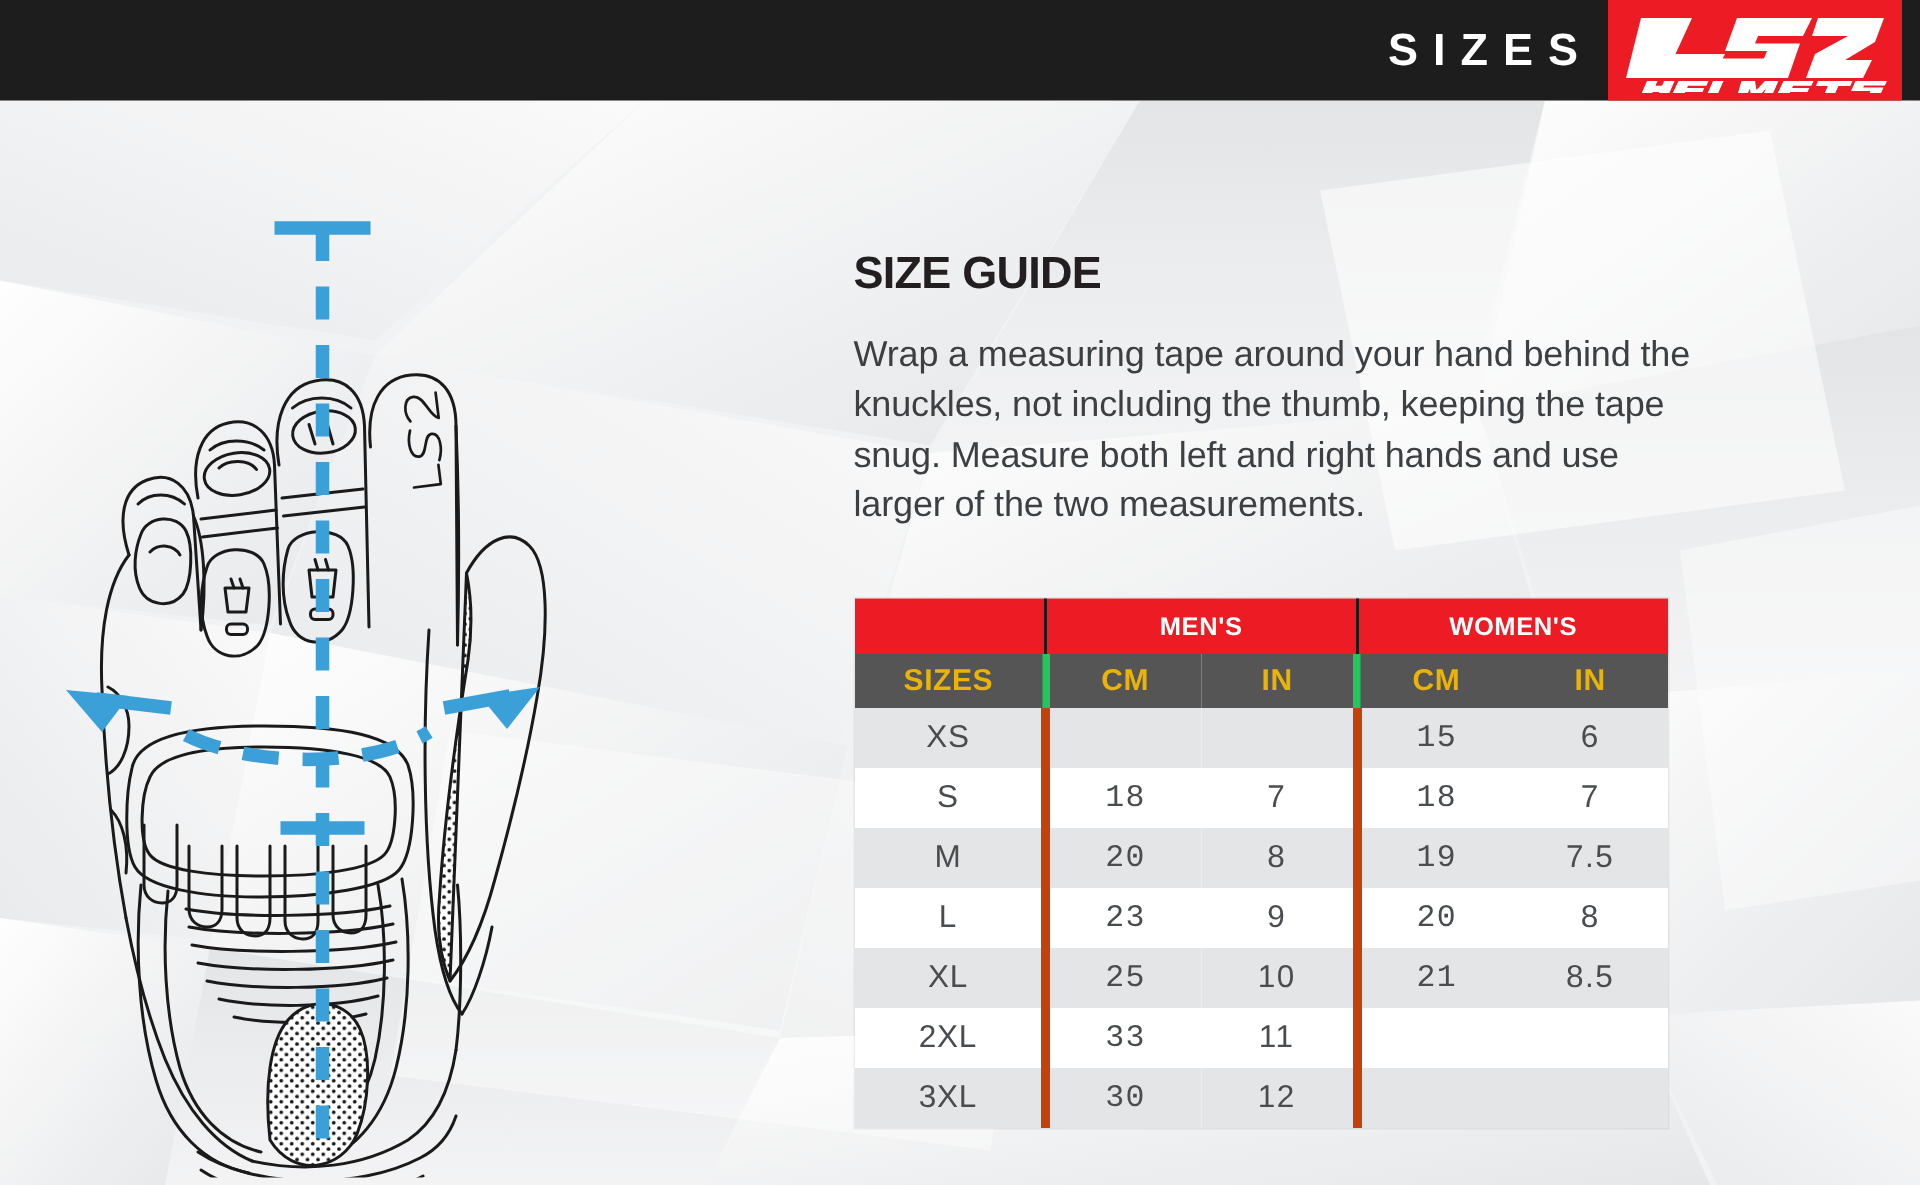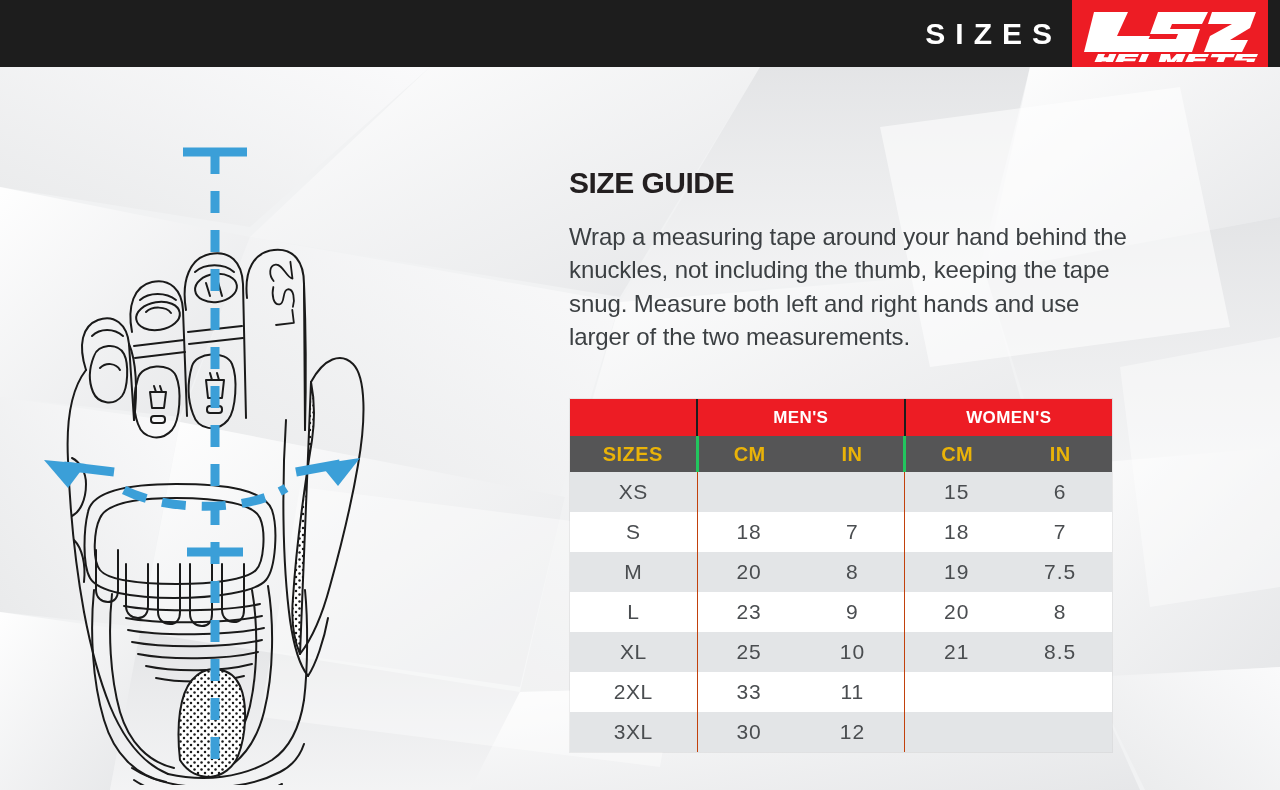--- a/index.html
+++ b/index.html
@@ -62,7 +62,7 @@
     background:#555556;color:#eab308;font-size:20px;font-weight:bold;
     letter-spacing:.4px;
   }
-  .hdr-units th.sep{border-left:3px solid #22c55e;}
+  .hdr-units th.sep{border-left:5px solid #22c55e;}
   #size-table tbody tr{height:40px;}
   #size-table tbody tr.odd{background:#e3e5e7;}
   #size-table tbody tr.even{background:#ffffff;}

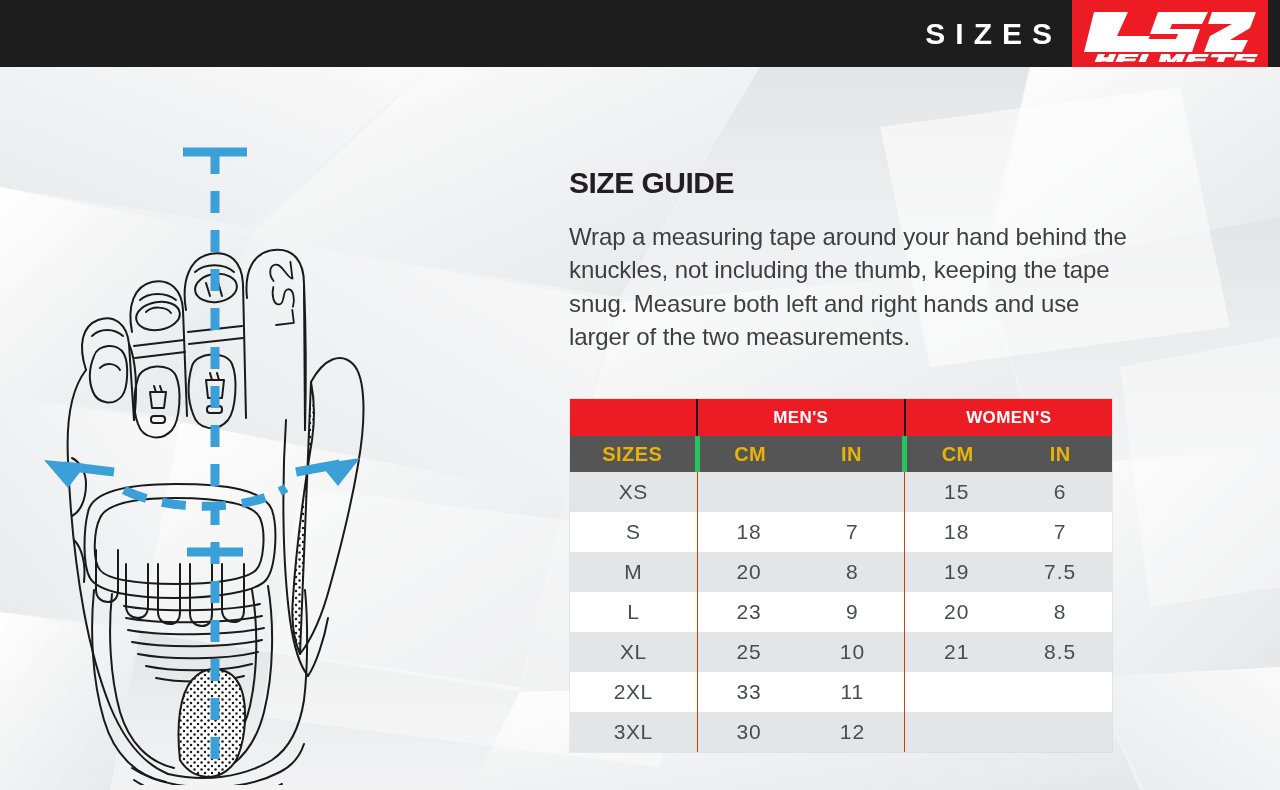--- a/index.html
+++ b/index.html
@@ -69,7 +69,7 @@
   #size-table tbody td{
     font-size:21px;color:#4a4d50;font-weight:400;letter-spacing:1px;
   }
-  #size-table tbody td.sep{border-left:1px solid #c2410c;}
+  #size-table tbody td.sep{border-left:6px solid #c2410c;font-family:Liberation Mono, monospace;}
   #size-table tbody td.size-cell{letter-spacing:.5px;}
 </style>
 </head>

